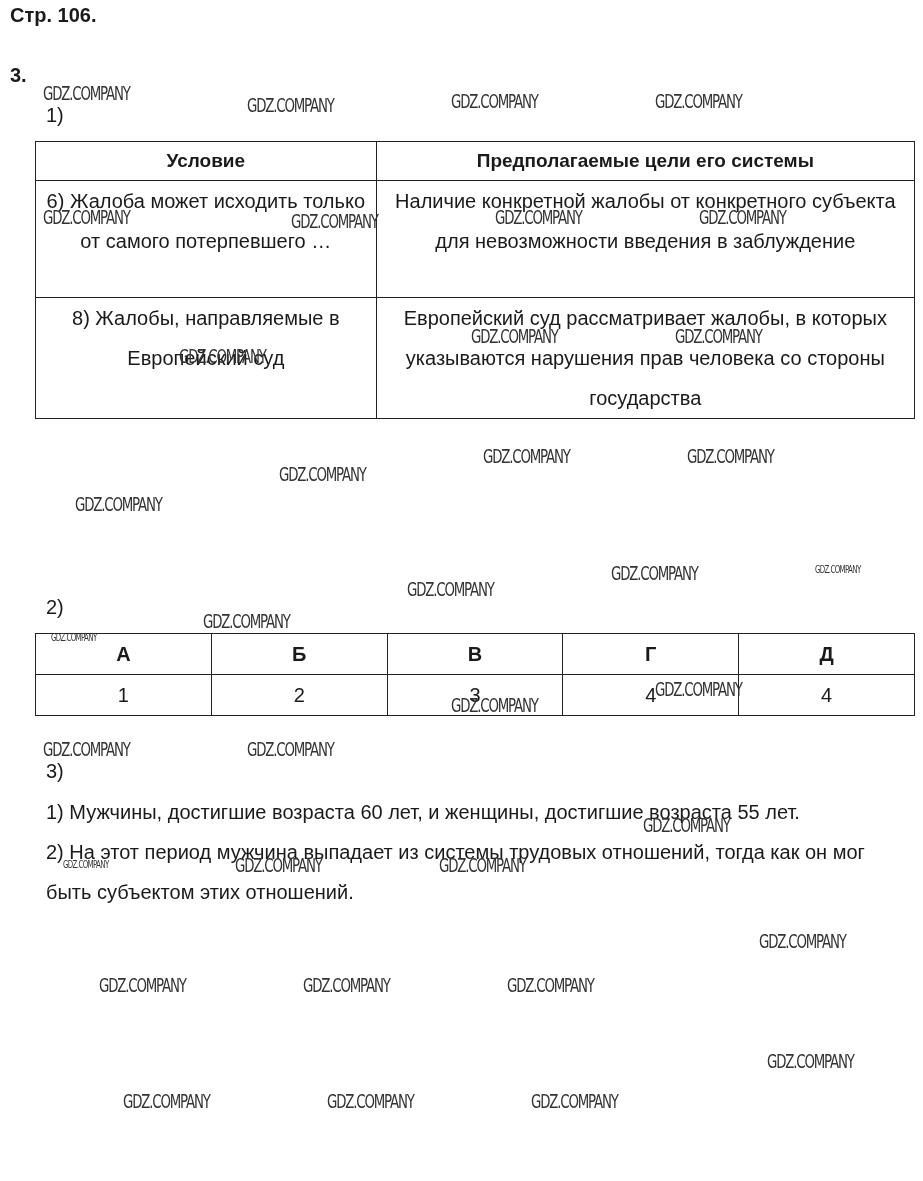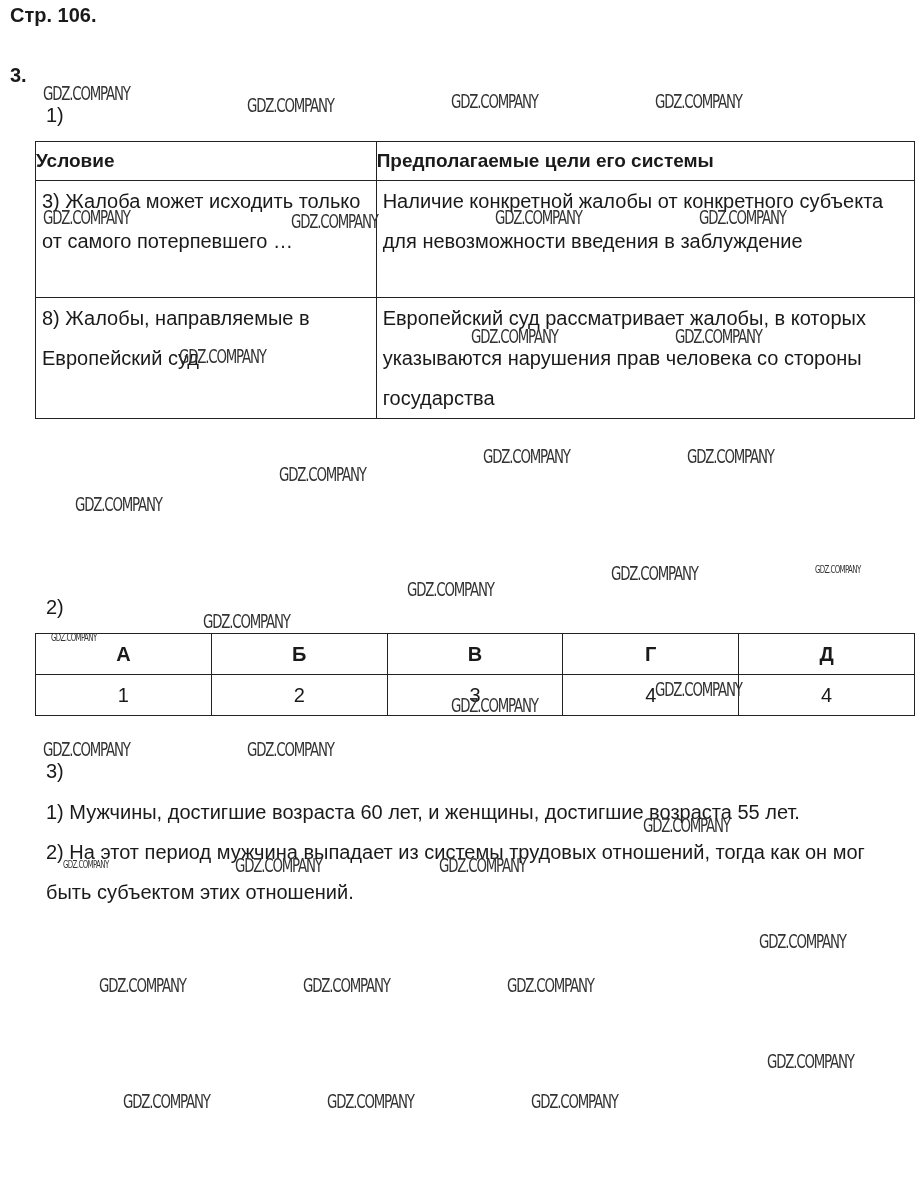--- a/index.html
+++ b/index.html
@@ -18,7 +18,7 @@
   
   table { border-collapse: collapse; position: absolute; }
   .t1 { left: 35px; top: 141px; width: 880px; font-size: 20px; }
-  .t1 th, .t1 td { border: 1.5px solid #222; text-align: left; vertical-align: top; }
+  .t1 th, .t1 td { border: 1.5px solid #222; text-align: center; vertical-align: top; }
   .t1 th { height: 38px; font-weight: bold; font-size: 19px; padding: 0; vertical-align: middle; }
   .t1 td { height: 116px; line-height: 40px; padding: 0 6px; }
   .t1 .c1 { width: 328px; }

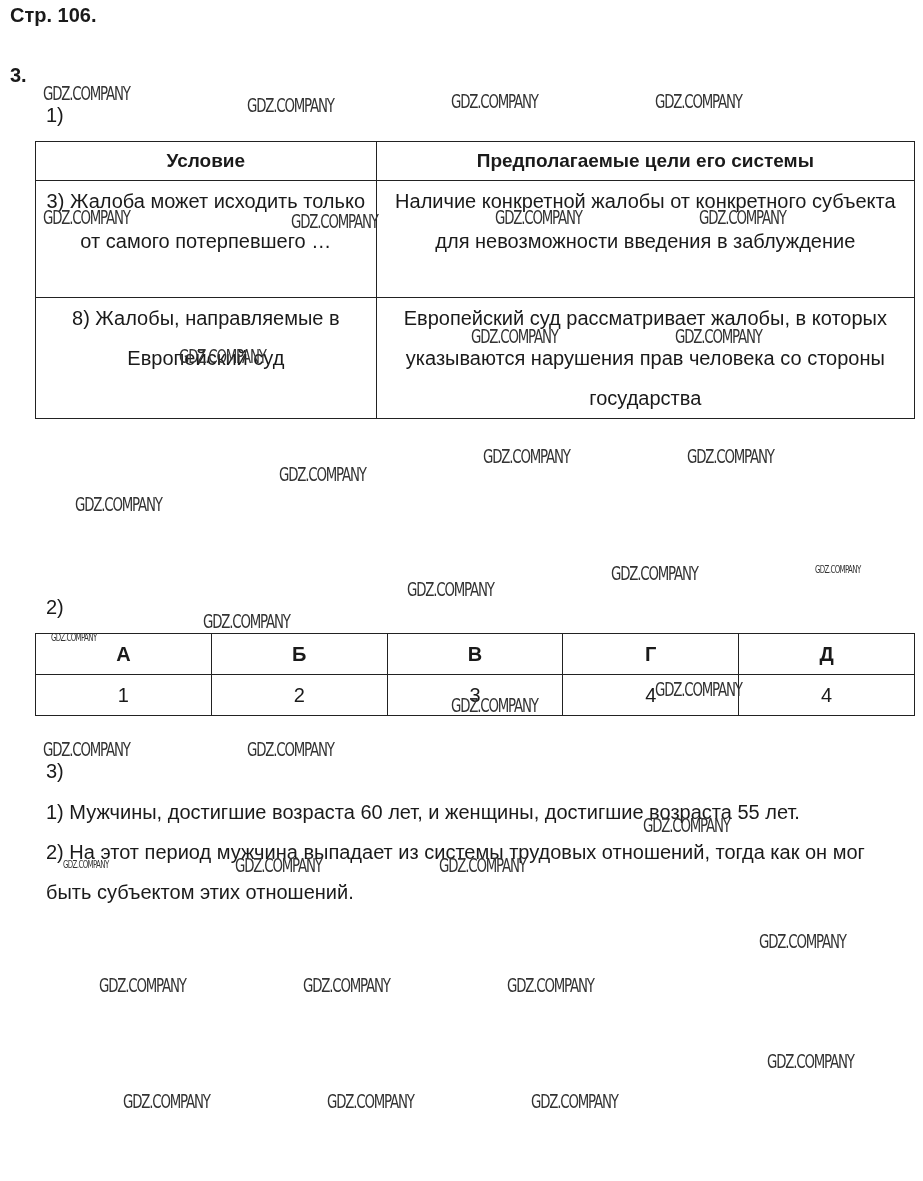--- a/index.html
+++ b/index.html
@@ -57,7 +57,7 @@
     <th class="c2">Предполагаемые цели его системы</th>
   </tr>
   <tr>
-    <td class="c1">3) Жалоба может исходить только от самого потерпевшего …</td>
+    <td class="c1">6) Жалоба может исходить только от самого потерпевшего …</td>
     <td class="c2">Наличие конкретной жалобы от конкретного субъекта для невозможности введения в заблуждение</td>
   </tr>
   <tr>

